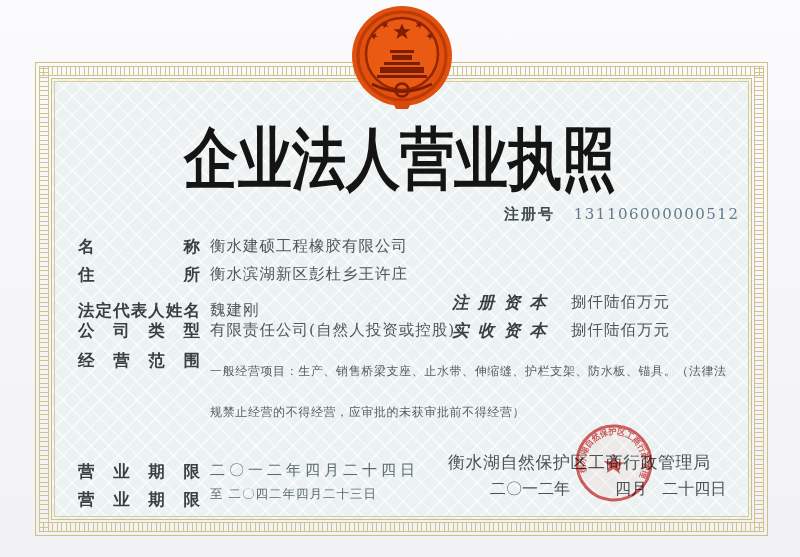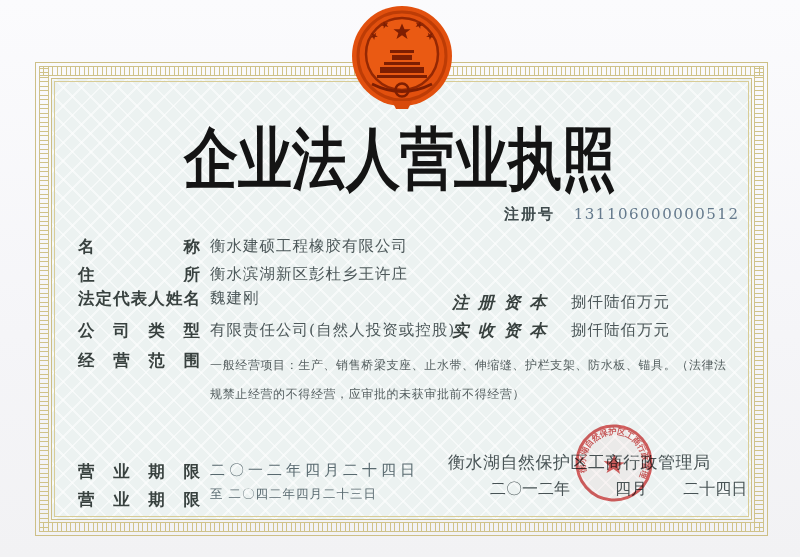--- a/index.html
+++ b/index.html
@@ -44,7 +44,7 @@
     text-align:justify;text-align-last:justify;
   }
   .fvalue{font-size:15.5px;color:#4d585a;letter-spacing:1px;vertical-align:top;}
-  .row-name{top:236px}.row-addr{top:264px}.row-rep{top:288px}.row-type{top:320px}.row-scope{top:350px}
+  .row-name{top:236px}.row-addr{top:264px}.row-rep{top:300px}.row-type{top:320px}.row-scope{top:350px}
   .cap{position:absolute;left:452px;white-space:nowrap;}
   .cap .flabel{width:94px;margin-right:20px;font-style:italic;}
   .cap-reg{top:292px}.cap-paid{top:320px}

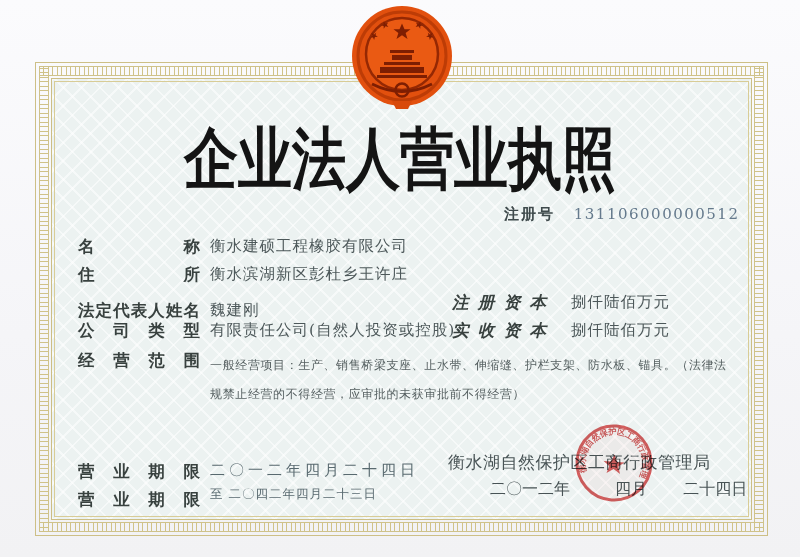--- a/index.html
+++ b/index.html
@@ -50,7 +50,7 @@
   .cap-reg{top:292px}.cap-paid{top:320px}
   .scope-value{
     display:inline-block;white-space:normal;width:522px;
-    font-size:12px;line-height:29px;color:#555f60;letter-spacing:0.6px;vertical-align:top;margin-top:1px;
+    font-size:12px;line-height:41px;color:#555f60;letter-spacing:0.6px;vertical-align:top;margin-top:1px;
   }
   
   .row-est{top:461px}

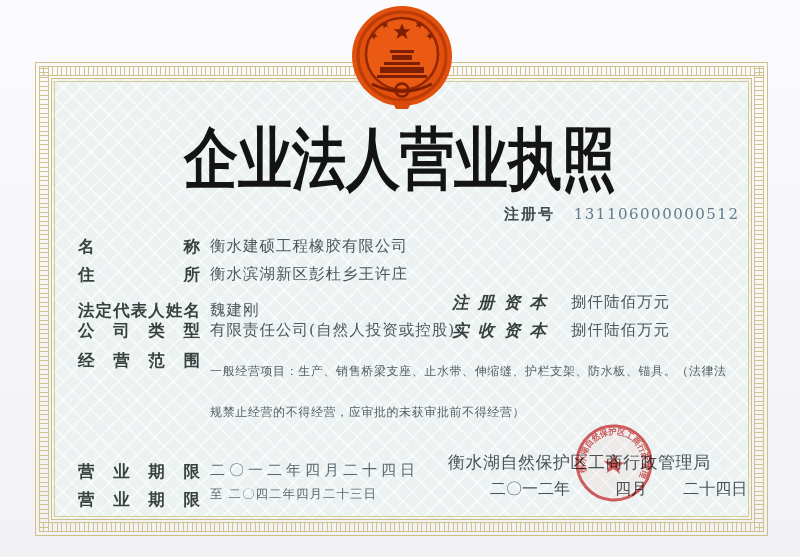--- a/index.html
+++ b/index.html
@@ -61,7 +61,7 @@
   
   .authority{position:absolute;left:448px;top:451px;font-size:17px;color:#485355;letter-spacing:0.5px;white-space:nowrap;}
   .issue-date{position:absolute;left:490px;top:479px;font-size:16px;color:#485355;white-space:nowrap;}
-  .issue-date .dm{margin-left:40px;} .issue-date .dd{margin-left:31px;}
+  .issue-date .dm{margin-left:40px;} .issue-date .dd{margin-left:10px;}
   .seal{position:absolute;left:574px;top:423px;width:80px;height:80px;mix-blend-mode:multiply;opacity:.9;transform:rotate(4deg);}
 </style>
 </head>

